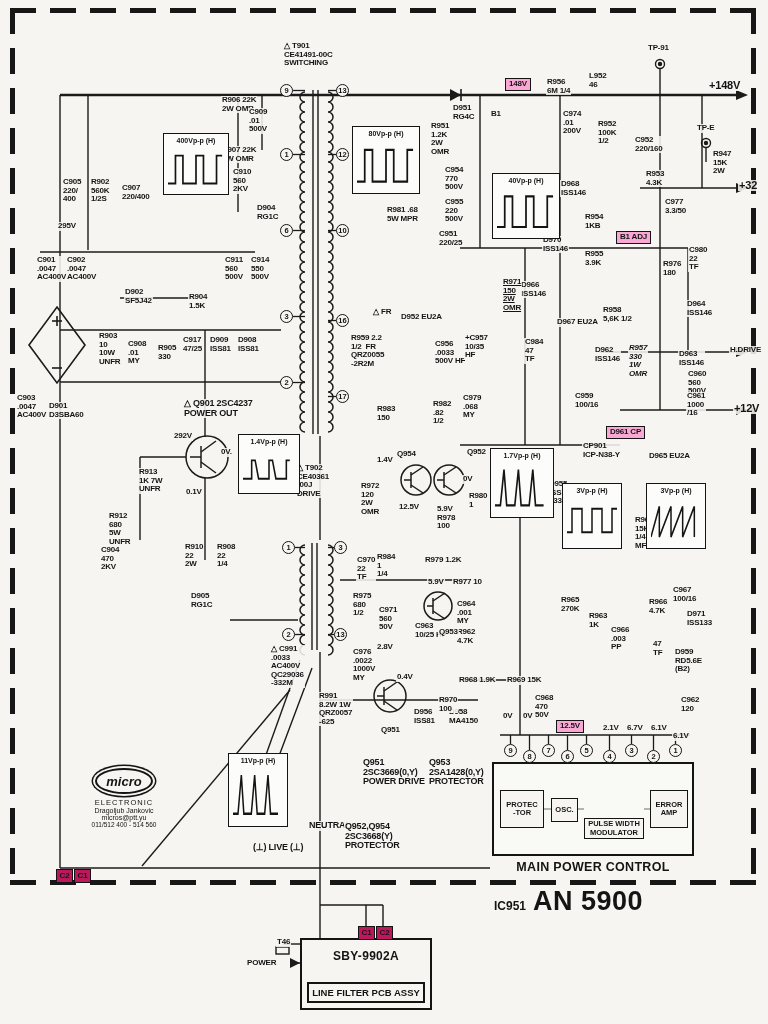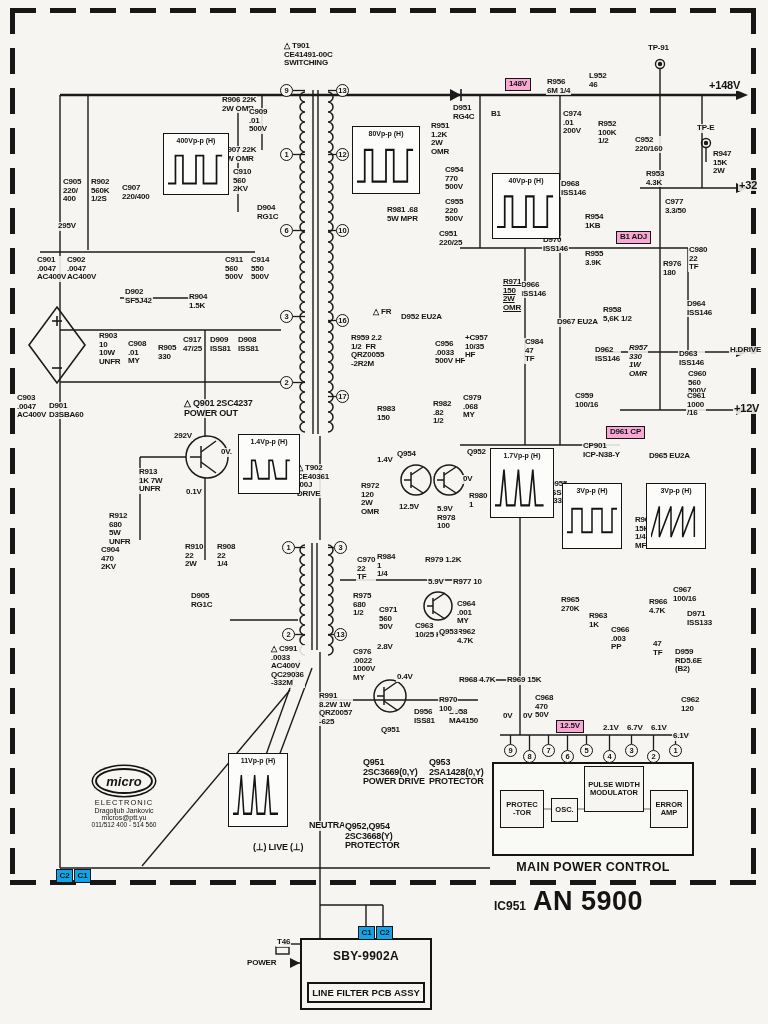--- a/index.html
+++ b/index.html
@@ -319,7 +319,7 @@
 MA4150</div>
       <div class="lbl" style="left: 438px; top: 696px;">R970
 100</div>
-      <div class="lbl" style="left: 458px; top: 676px;">R968 4.7K</div>
+      <div class="lbl" style="left: 458px; top: 676px;">R968 1.9K</div>
       <div class="lbl" style="left: 506px; top: 676px;">R969 15K</div>
       <div class="lbl" style="left: 456px; top: 600px;">C964
 .001

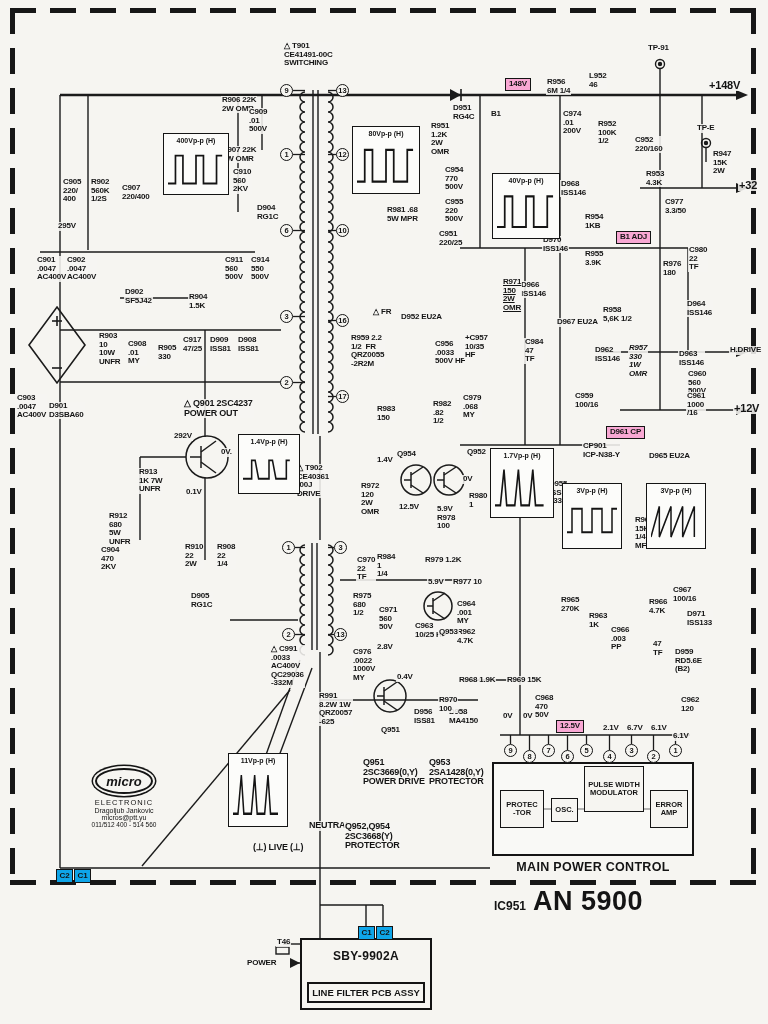--- a/index.html
+++ b/index.html
@@ -24,7 +24,7 @@
          display:flex;align-items:center;justify-content:center;text-align:center;white-space:pre;z-index:5}
   .sub-protector{left:500px;top:790px;width:44px;height:38px}
   .sub-osc{left:551px;top:798px;width:27px;height:24px}
-  .sub-pwm{left:584px;top:766px;width:60px;height:46px}
+  .sub-pwm{left:584px;top:818px;width:60px;height:21px}
   .sub-error{left:650px;top:790px;width:38px;height:38px}
   #mpc{position:absolute;left:492px;top:860px;width:202px;text-align:center;font-weight:bold;font-size:12.5px;letter-spacing:.3px;z-index:5}
   #title{position:absolute;left:494px;top:886px;z-index:5;display:flex;align-items:flex-end;gap:7px}

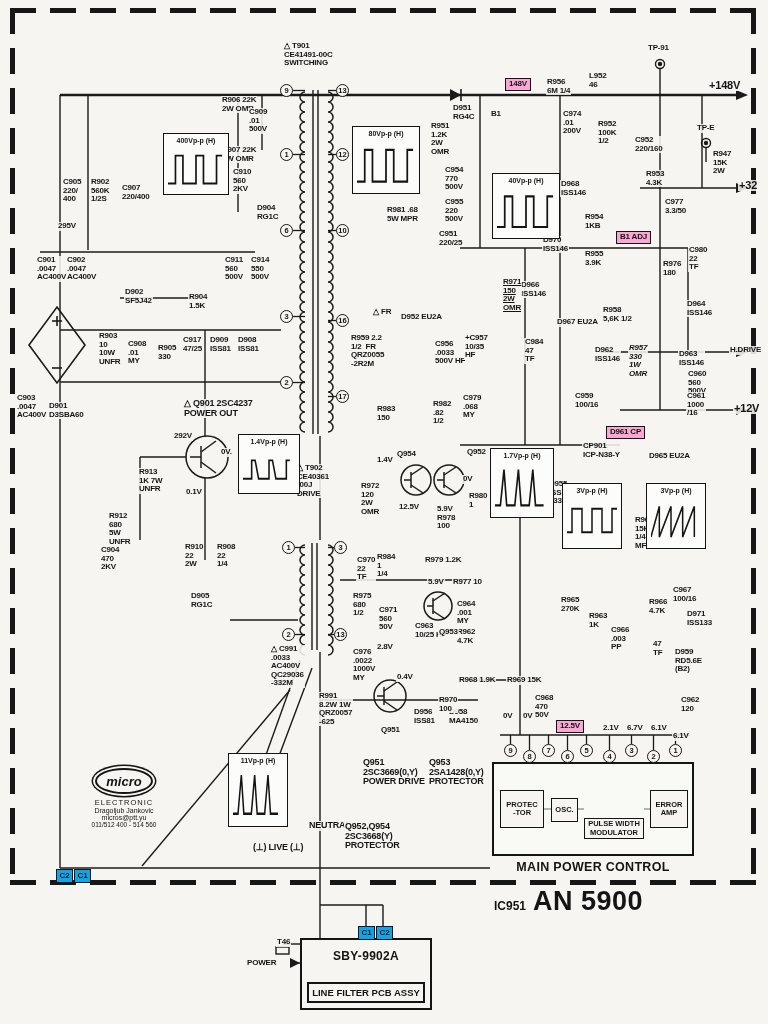--- a/index.html
+++ b/index.html
@@ -33,7 +33,7 @@
   #filter-box{position:absolute;left:300px;top:938px;width:132px;height:72px;border:2.2px solid #141414;background:#f6f5f1;z-index:5}
   #filter-box .model{font-weight:bold;font-size:12px;text-align:center;margin-top:9px;letter-spacing:.3px}
   #filter-assy{position:absolute;left:5px;bottom:5px;right:5px;border:2px solid #141414;font-weight:bold;font-size:9.5px;text-align:center;padding:3px 0;background:#f6f5f1}
-  .conn{position:absolute;border:1.6px solid #141414;background:#0ea5e9;font-weight:bold;font-size:8px;width:17px;height:14px;text-align:center;line-height:11px;z-index:6}
+  .conn{position:absolute;border:1.6px solid #141414;background:#be185d;font-weight:bold;font-size:8px;width:17px;height:14px;text-align:center;line-height:11px;z-index:6}
   #logo{position:absolute;left:86px;top:768px;width:76px;text-align:center;z-index:5}
   #logo .oval{border:2px solid #141414;border-radius:50%;width:58px;height:26px;margin:0 auto;font-weight:bold;font-style:italic;
               font-size:13px;line-height:23px;background:#f6f5f1;box-shadow:0 0 0 2px #f6f5f1,0 0 0 3.5px #141414}

